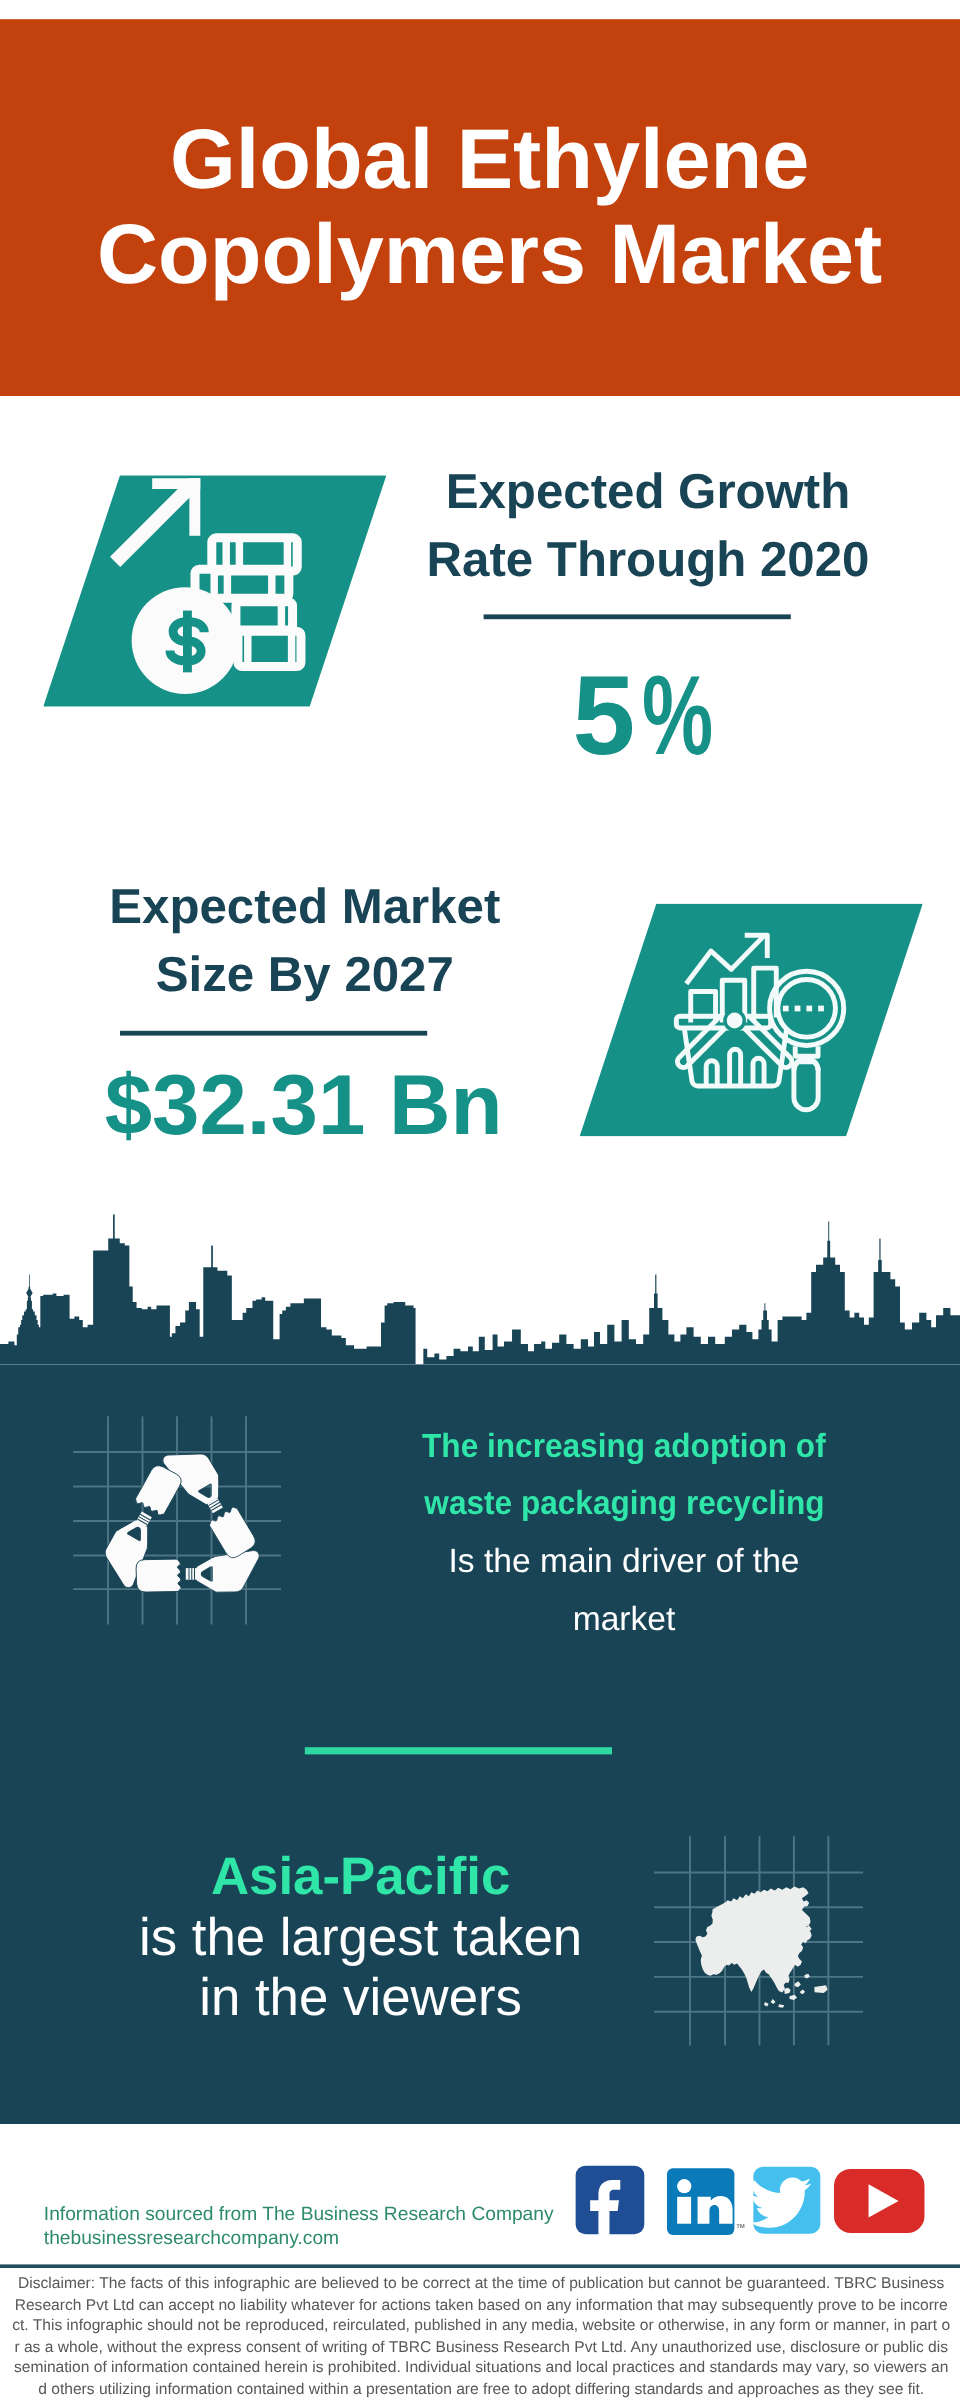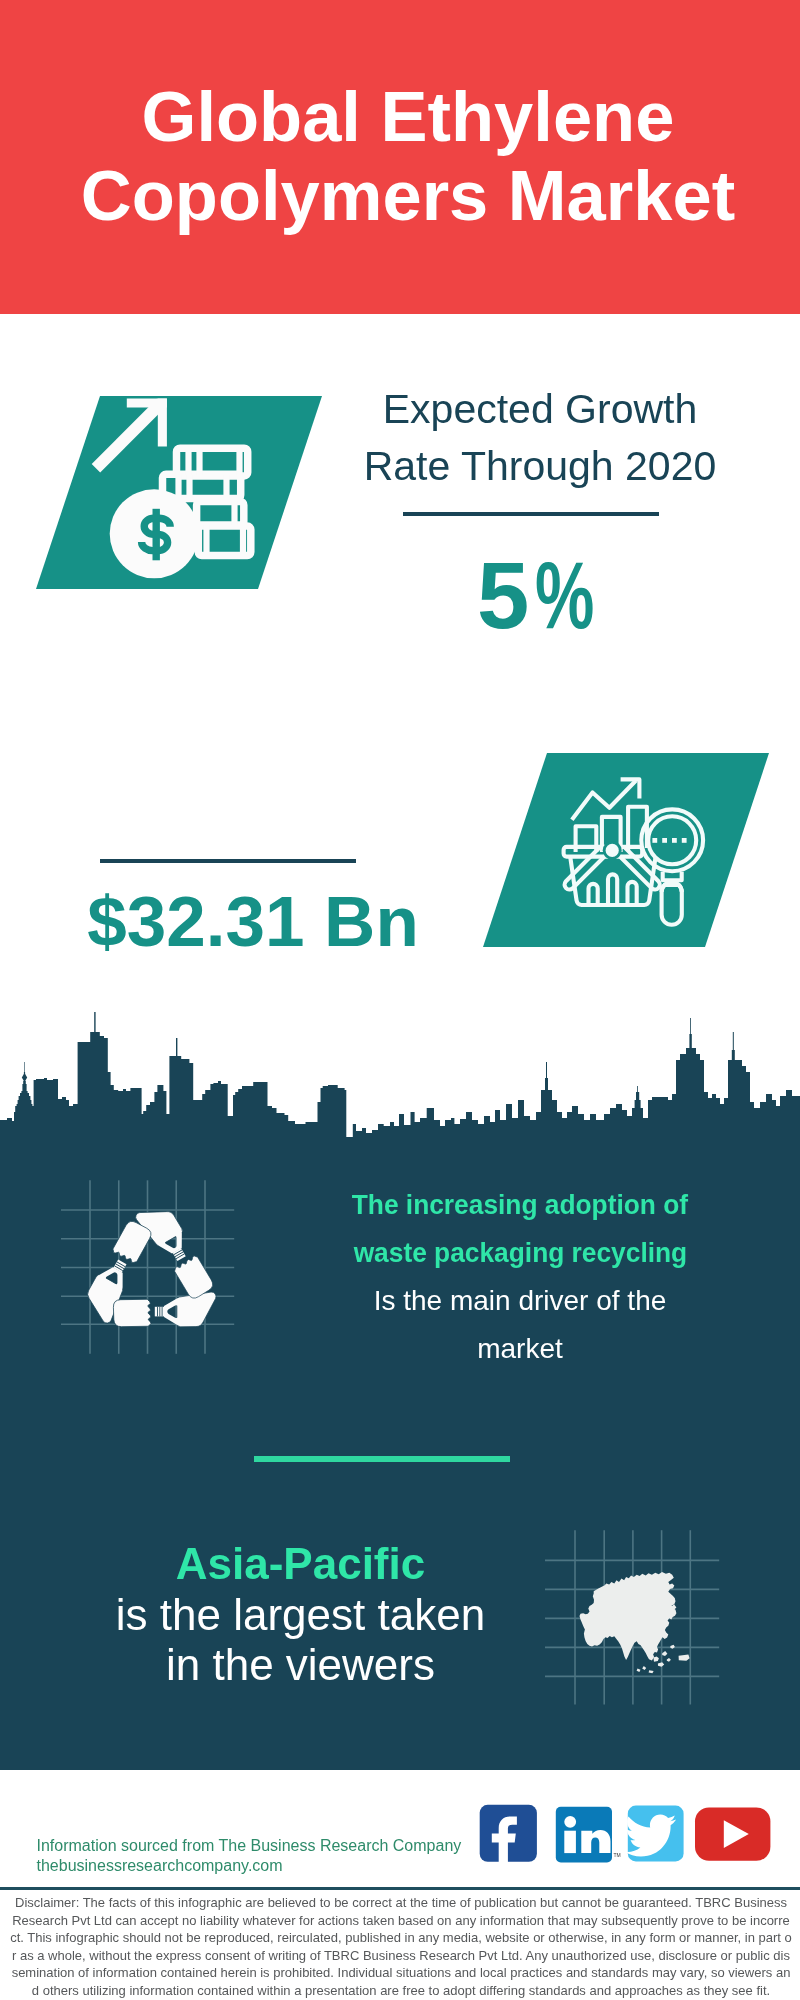--- a/index.html
+++ b/index.html
@@ -7,7 +7,7 @@
   .page{position:relative;width:800px;height:2000px;background:#fff;}
 
   
-  .header{position:absolute;left:0;top:0;width:800px;height:314px;background:#ef4444;}
+  .header{position:absolute;left:0;top:16px;width:800px;height:314px;background:#c2410c;}
   .header-title{position:absolute;left:8px;top:77px;width:800px;text-align:center;color:#ffffff;
     font-size:70.5px;font-weight:bold;line-height:79px;}
 

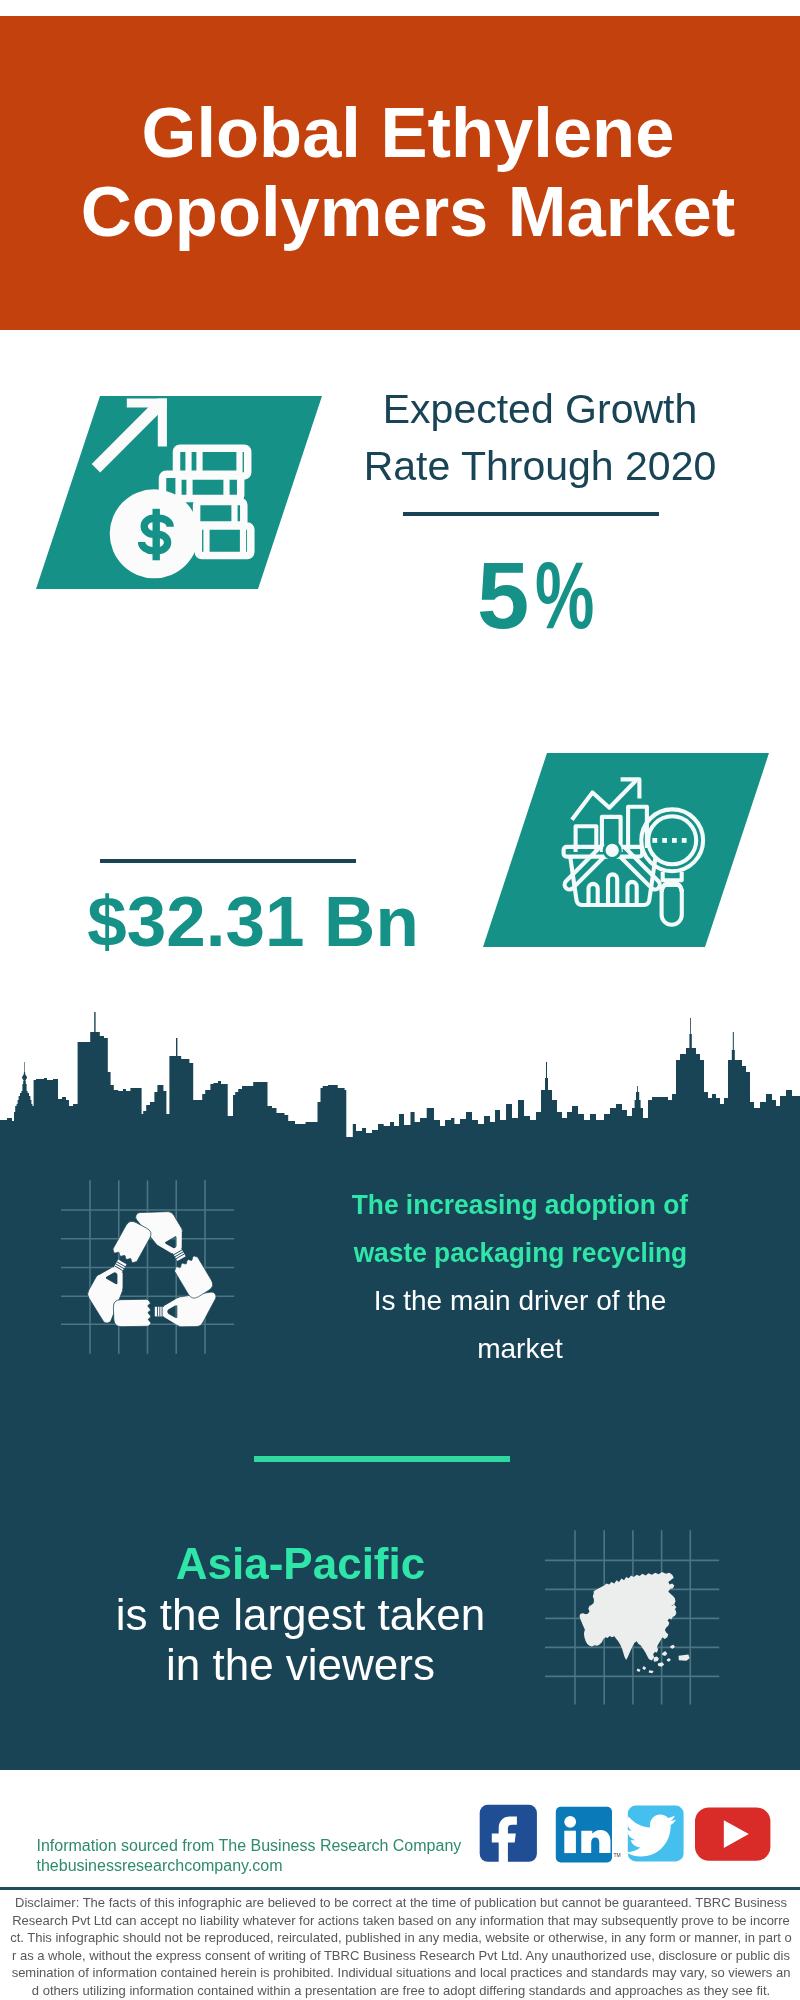--- a/index.html
+++ b/index.html
@@ -17,7 +17,7 @@
     clip-path:polygon(64px 0, 286px 0, 222px 193px, 0 193px);}
   .icon1{position:absolute;left:85px;top:390px;}
   .s1-title{position:absolute;left:340px;top:381px;width:400px;text-align:center;color:#194456;
-    font-size:41px;font-weight:normal;line-height:57px;}
+    font-size:41px;font-weight:bold;line-height:57px;}
   .s1-rule{position:absolute;left:403px;top:512px;width:256px;height:4px;background:#194456;}
   .s1-value{position:absolute;left:348px;top:549px;width:400px;text-align:center;color:#169187;
     font-size:94px;font-weight:bold;line-height:94px;white-space:nowrap;}

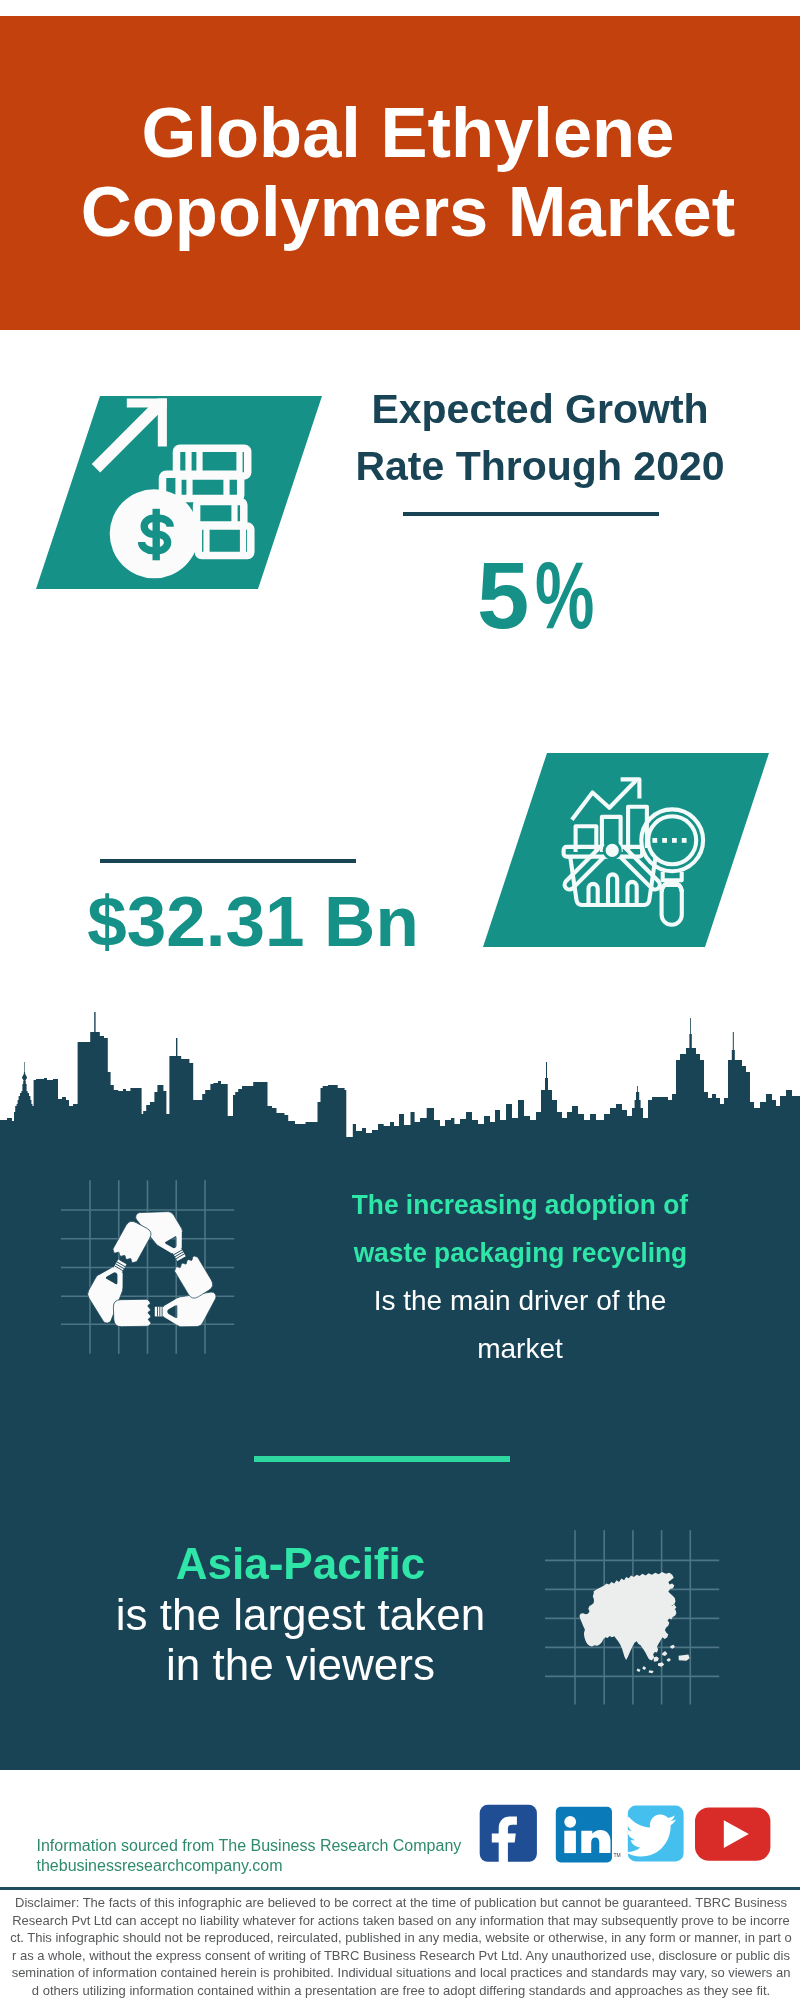--- a/index.html
+++ b/index.html
@@ -151,6 +151,10 @@
       <rect x="681.8" y="838" width="4.8" height="4.8"></rect>
     </g>
   </svg>
+  <div class="s2-title">
+    <div>Expected Market</div>
+    <div>Size By 2027</div>
+  </div>
   <div class="s2-rule"></div>
   <div class="s2-value">$32.31 Bn</div>
 

